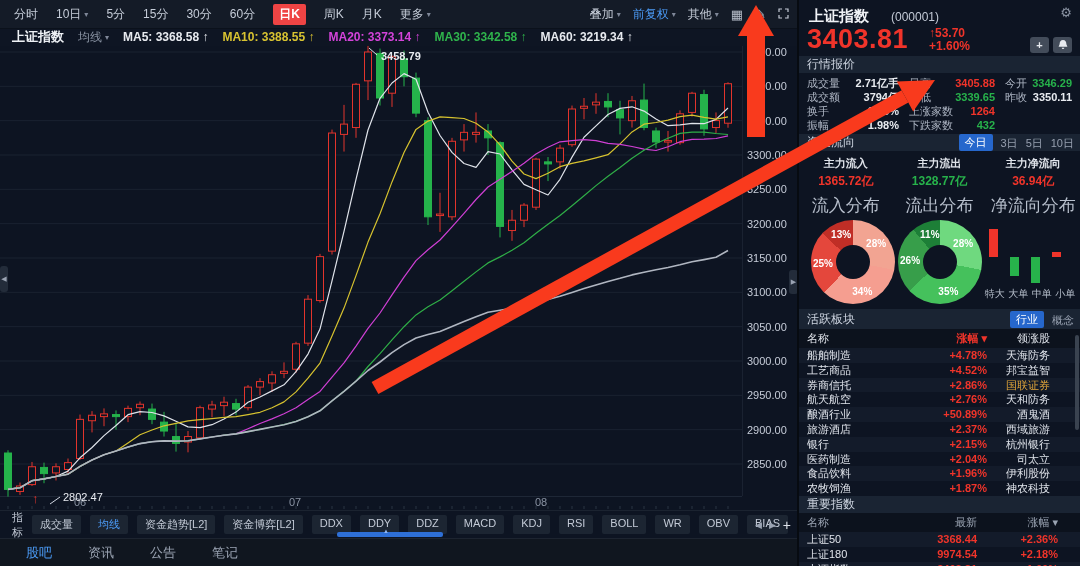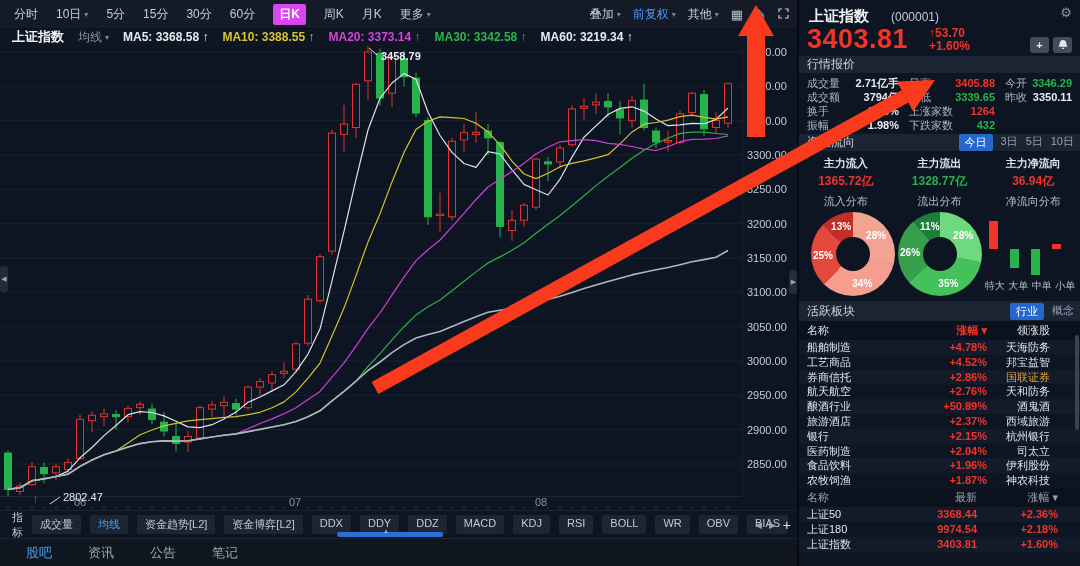--- a/index.html
+++ b/index.html
@@ -10,7 +10,7 @@
             border-bottom:1px solid #080c13;display:flex;align-items:center;font-size:12px;color:#c6cdd9;}
   .periods{display:flex;align-items:center;gap:18px;padding-left:14px;}
   .period{cursor:default;display:flex;align-items:center;gap:3px;white-space:nowrap;}
-  .period.sel{background:#d946ef;color:#fff;border-radius:2px;padding:2px 6px;font-weight:bold;}
+  .period.sel{background:#ef4444;color:#fff;border-radius:2px;padding:2px 6px;font-weight:bold;}
   .caret{font-size:8px;color:#7f8798;}
   .tb-right{position:absolute;right:8px;top:0;height:28px;display:flex;align-items:center;gap:12px;}
   .tb-link{display:flex;align-items:center;gap:3px;}

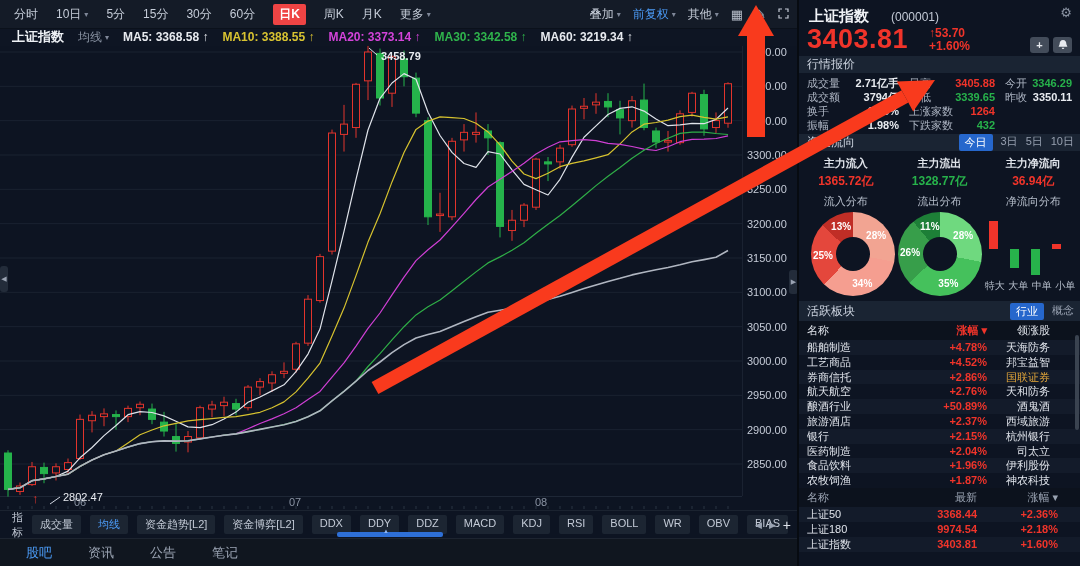--- a/index.html
+++ b/index.html
@@ -58,7 +58,7 @@
           align-items:center;justify-content:center;font-size:11px;font-weight:bold;}
   .sec-bar{height:17px;background:#1a2433;display:flex;align-items:center;padding:0 8px;color:#cdd4e0;
            font-size:12px;position:relative;}
-  .sec-tabs{position:absolute;right:6px;display:flex;gap:8px;align-items:flex-start;font-size:11px;color:#97a0b0;}
+  .sec-tabs{position:absolute;right:6px;display:flex;gap:8px;align-items:flex-end;font-size:11px;color:#97a0b0;}
   .sec-tab.sel{background:#2667cc;color:#fff;border-radius:2px;padding:1px 6px;}
   
   .qgrid{padding:3px 8px 0 8px;}

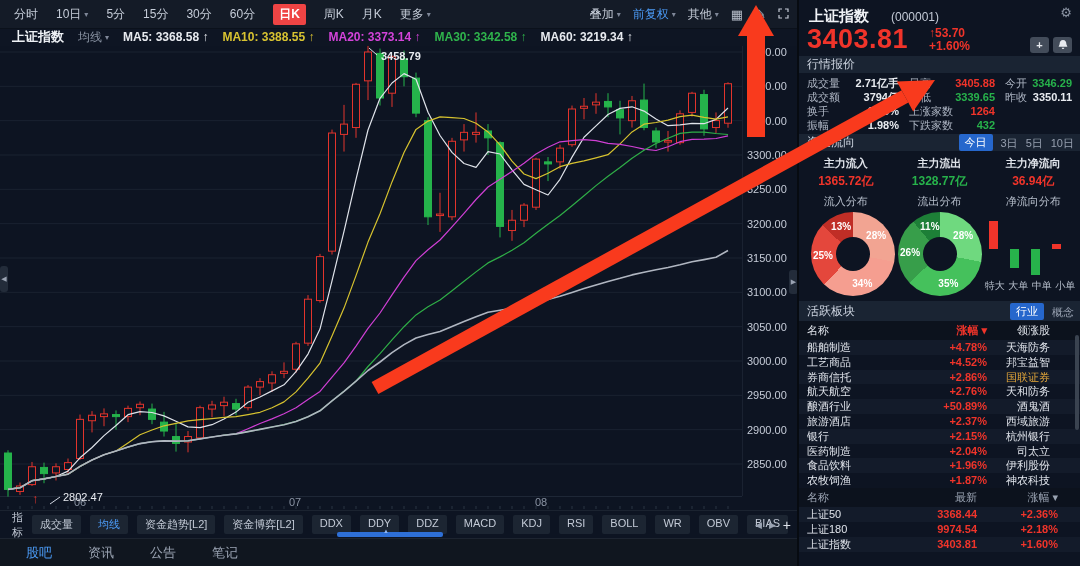--- a/index.html
+++ b/index.html
@@ -71,7 +71,7 @@
   .fstats>div{flex:1;}
   .fs-label{color:#dfe3ea;font-size:11px;font-weight:bold;}
   .fs-val{font-size:12px;font-weight:bold;margin-top:2px;text-align:center;}
-  .dist{display:flex;text-align:center;color:#b7bfcc;padding-top:4px;font-size:11px;}
+  .dist{display:flex;text-align:center;color:#b7bfcc;padding-top:4px;font-size:17px;}
   .dist>div{flex:1;}
   .donut-block{position:relative;height:92px;}
   .donut-wrap{position:absolute;width:84px;height:84px;top:3px;}

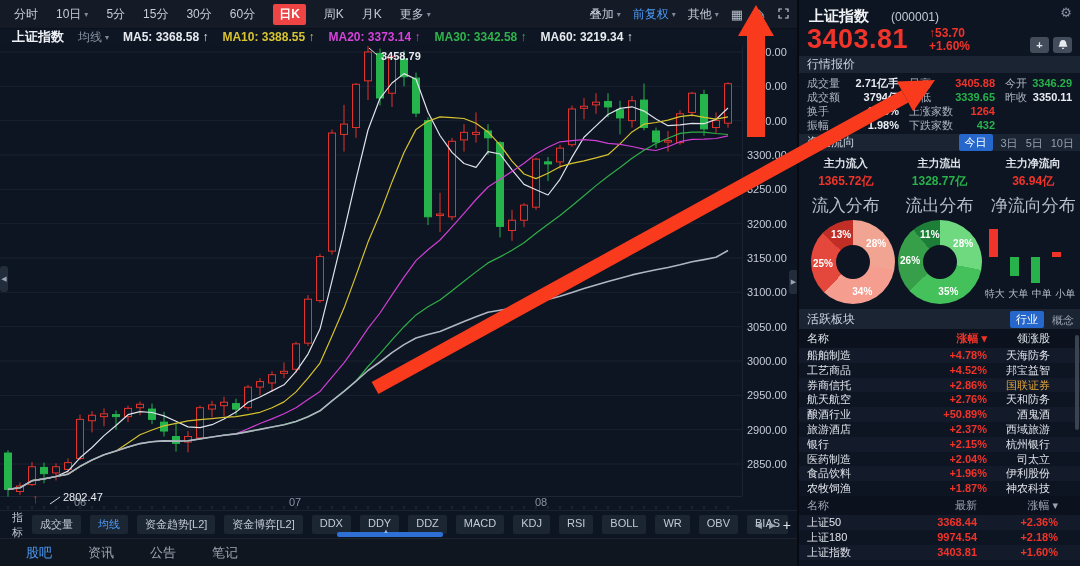--- a/index.html
+++ b/index.html
@@ -626,6 +626,9 @@
         </div>
       </div>
 
+    <div class="sec-bar">
+        <span>重要指数</span>
+      </div>
     <div class="thead" id="indices-head">
         <span class="i-name" style="color: rgb(154, 163, 178); font-weight: normal;">名称</span>
         <span class="i-val" style="color: rgb(154, 163, 178); font-weight: normal;">最新</span>

